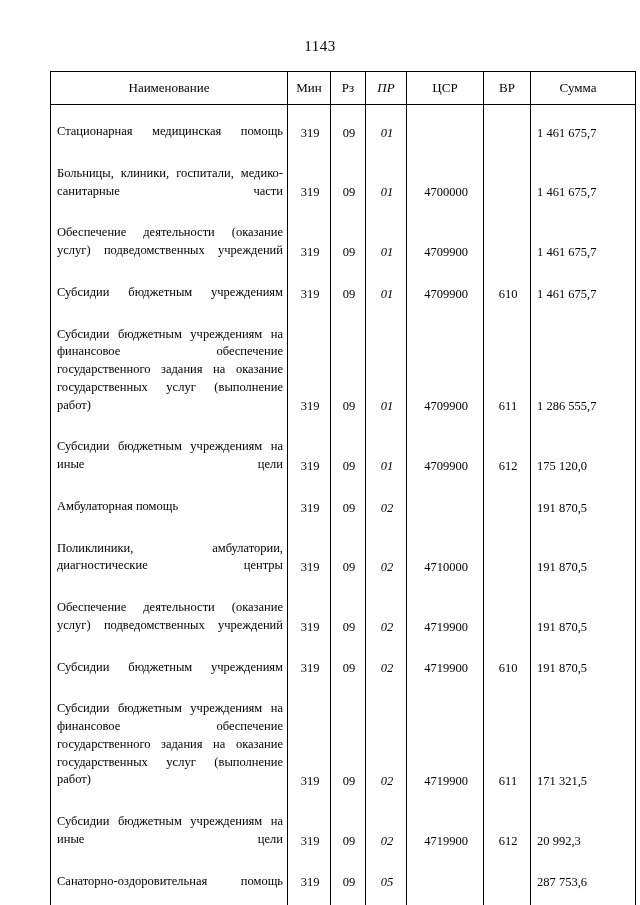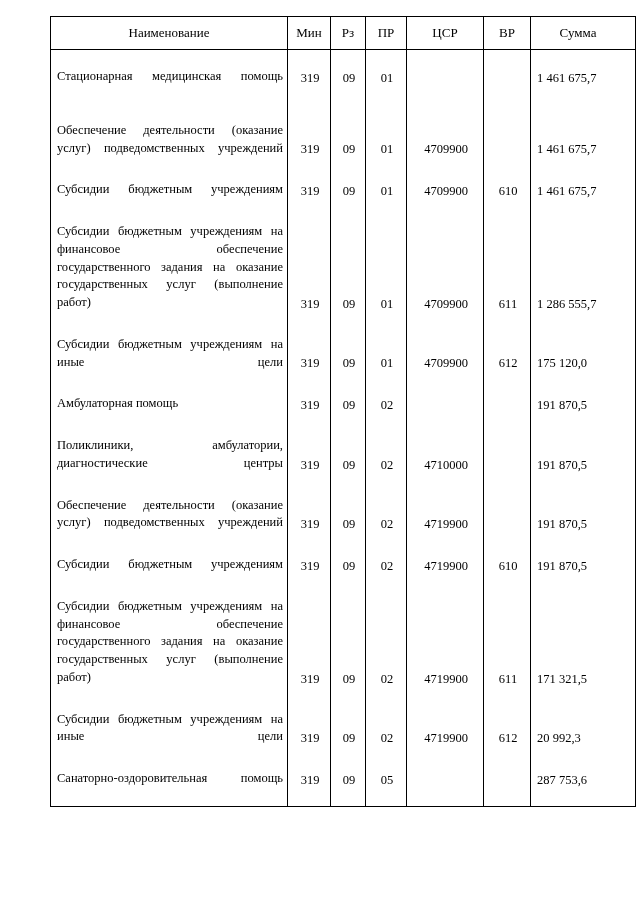--- a/index.html
+++ b/index.html
@@ -93,6 +93,7 @@
 
 <div class="page">
 
+  <div class="page-number">1143</div>
 
   <div class="table-wrap">
     <table class="budget">

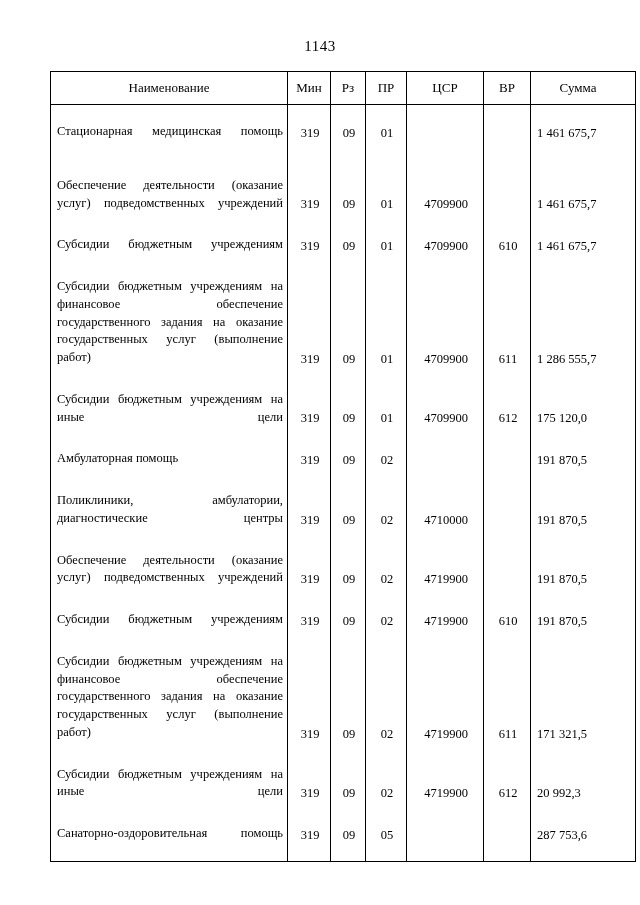--- a/index.html
+++ b/index.html
@@ -64,7 +64,7 @@
   .c-name   { width: 232px; }
   .c-min    { width: 38px;  text-align: center; }
   .c-rz     { width: 30px;  text-align: center; }
-  .c-pr     { width: 36px;  text-align: center; }
+  .c-pr     { width: 36px;  text-align: center; font-style: italic; }
   .c-tsr    { width: 72px;  text-align: center; }
   .c-vr     { width: 42px;  text-align: center; }
   .c-sum    { width: 90px;  padding-right: 12px !important; }

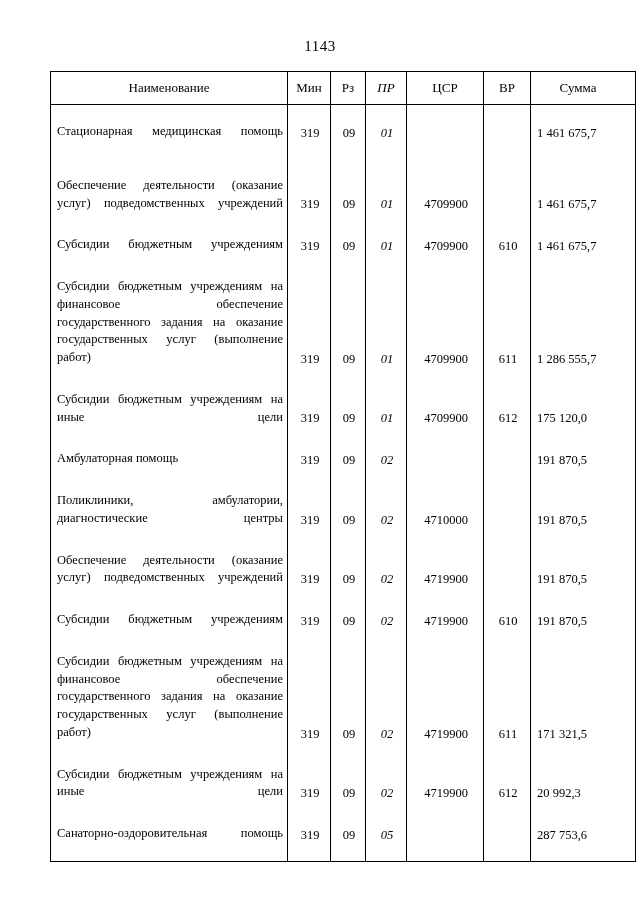--- a/index.html
+++ b/index.html
@@ -140,6 +140,15 @@
           <td class="c-sum"></td>
         </tr>
 
+        <tr>
+          <td class="c-name">Больницы, клиники, госпитали, медико-санитарные части</td>
+          <td class="c-min">319</td>
+          <td class="c-rz">09</td>
+          <td class="c-pr">01</td>
+          <td class="c-tsr">4700000</td>
+          <td class="c-vr"></td>
+          <td class="c-sum">1 461 675,7</td>
+        </tr>
 
         <tr class="row-spacer">
           <td class="c-name"></td>

